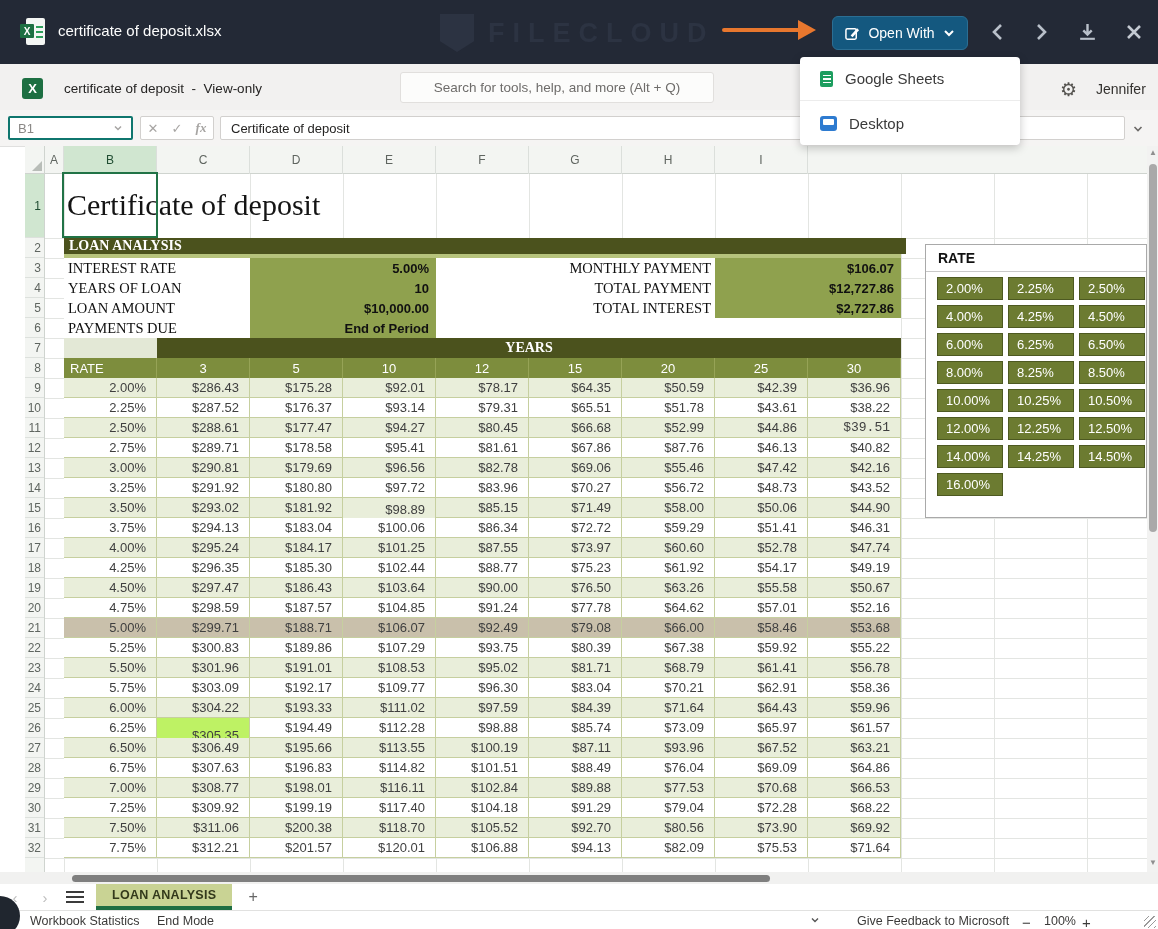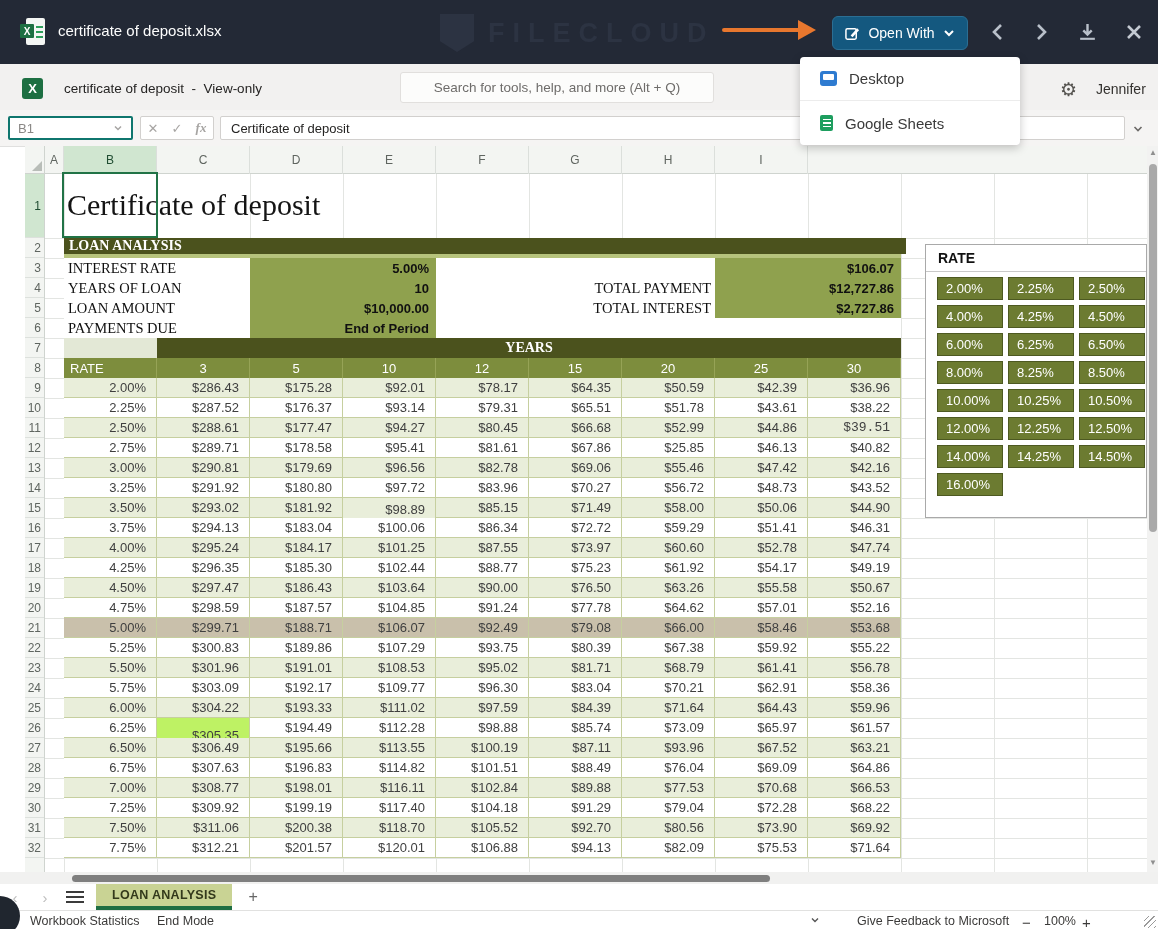--- a/index.html
+++ b/index.html
@@ -614,13 +614,13 @@
 
   <div class="abs menu">
     <div class="menu-item">
+      <span class="mi-sheets"></span>
+      <span>Google Sheets</span>
+    </div>
+    <div class="menu-item">
       <span class="mi-desktop"></span>
       <span>Desktop</span>
     </div>
-    <div class="menu-item">
-      <span class="mi-sheets"></span>
-      <span>Google Sheets</span>
-    </div>
   </div>
 
 </div>

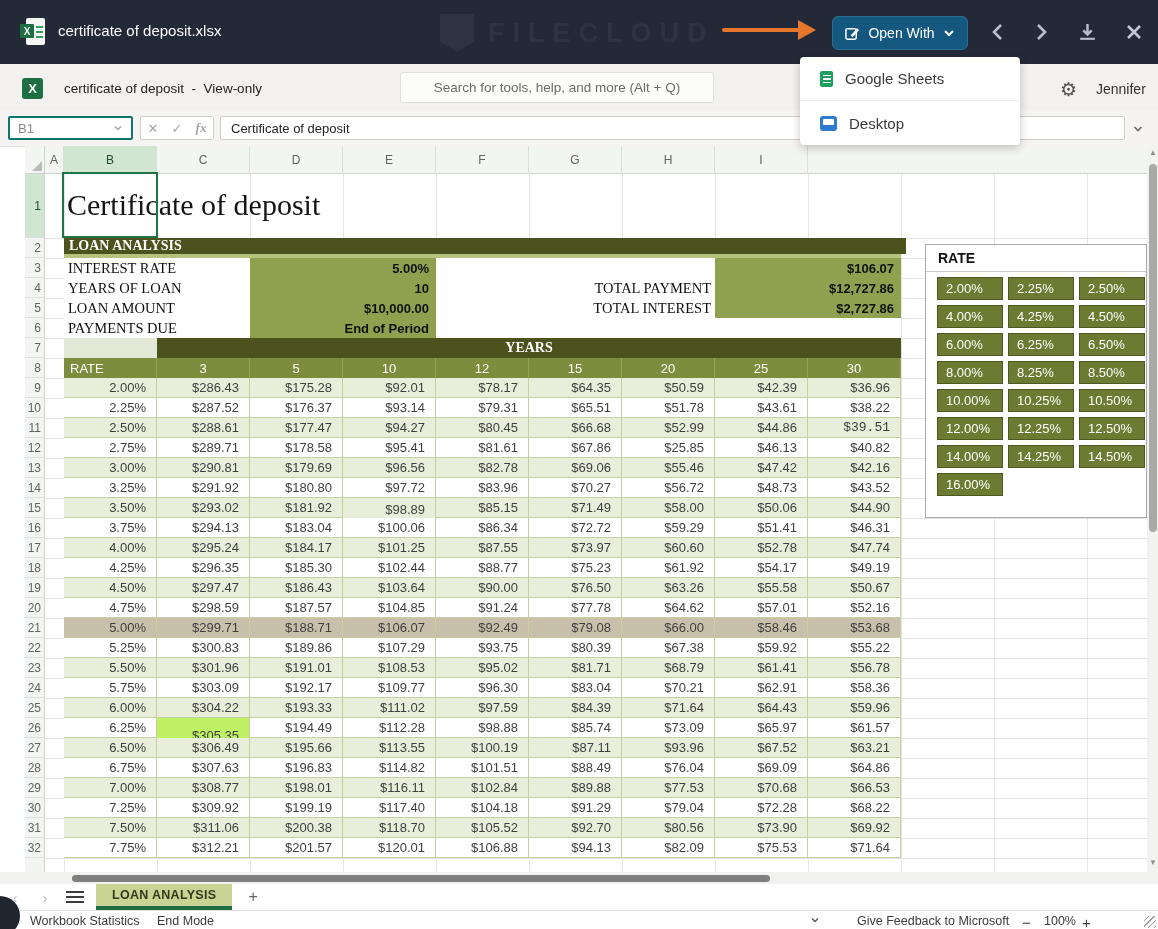--- a/index.html
+++ b/index.html
@@ -307,6 +307,7 @@
       <div class="la-val" style="position: absolute; left: 186px; top: 60px; width: 186px; height: 20px;">$10,000.00</div>
       <div class="la-label" style="position: absolute; left: 4px; top: 80px; height: 20px;">PAYMENTS DUE</div>
       <div class="la-val" style="position: absolute; left: 186px; top: 80px; width: 186px; height: 20px;">End of Period</div>
+      <div class="la-label" style="position: absolute; left: 372px; top: 20px; width: 275px; height: 20px; justify-content: flex-end;">MONTHLY PAYMENT</div>
       <div class="la-val" style="position: absolute; left: 651px; top: 20px; width: 186px; height: 20px;">$106.07</div>
       <div class="la-label" style="position: absolute; left: 372px; top: 40px; width: 275px; height: 20px; justify-content: flex-end;">TOTAL PAYMENT</div>
       <div class="la-val" style="position: absolute; left: 651px; top: 40px; width: 186px; height: 20px;">$12,727.86</div>

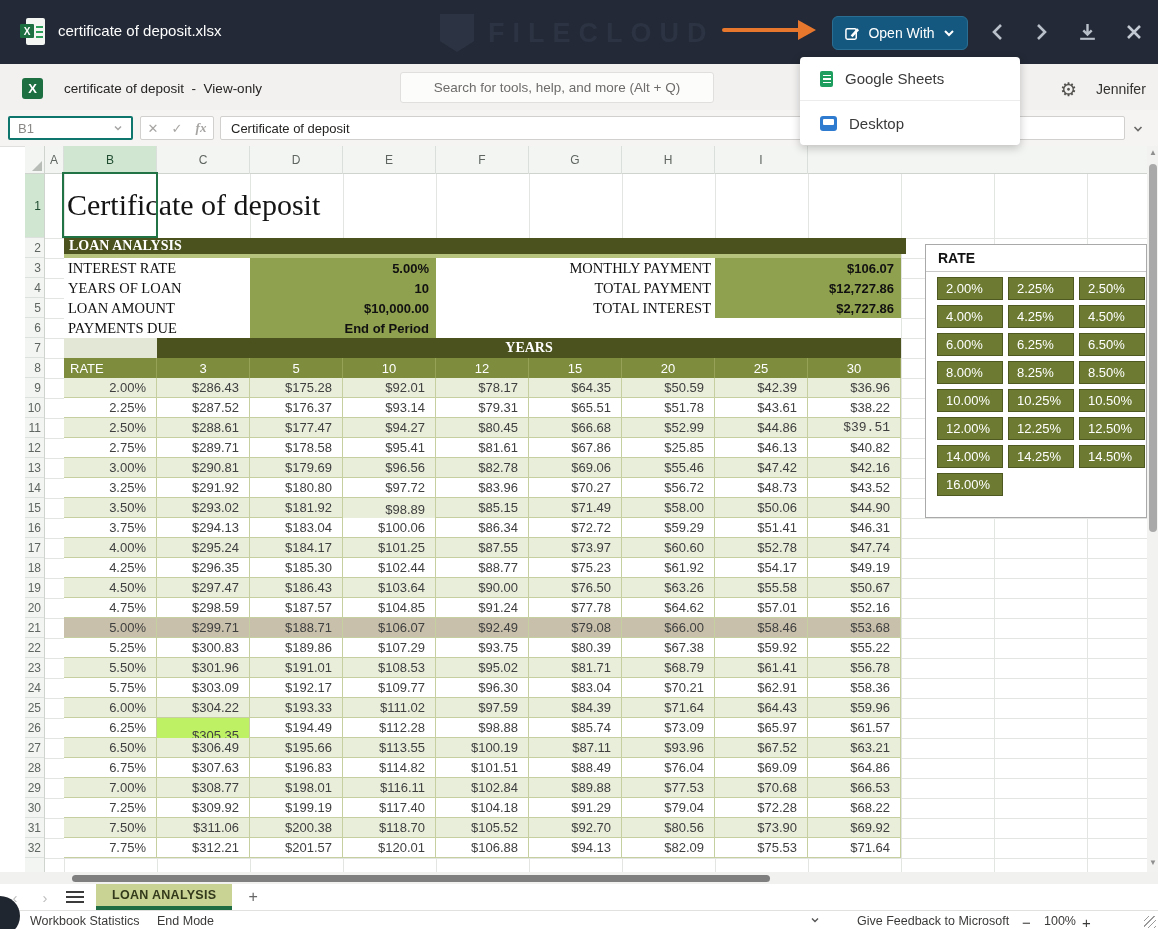--- a/index.html
+++ b/index.html
@@ -360,7 +360,7 @@
       <div class="tbl-c" style="position: absolute; left: 279px; top: 80px; width: 93px; height: 20px; background: rgb(255, 255, 255);">$95.41</div>
       <div class="tbl-c" style="position: absolute; left: 372px; top: 80px; width: 93px; height: 20px; background: rgb(255, 255, 255);">$81.61</div>
       <div class="tbl-c" style="position: absolute; left: 465px; top: 80px; width: 93px; height: 20px; background: rgb(255, 255, 255);">$67.86</div>
-      <div class="tbl-c" style="position: absolute; left: 558px; top: 80px; width: 93px; height: 20px; background: rgb(255, 255, 255);">$25.85</div>
+      <div class="tbl-c" style="position: absolute; left: 558px; top: 80px; width: 93px; height: 20px; background: rgb(255, 255, 255);">$87.76</div>
       <div class="tbl-c" style="position: absolute; left: 651px; top: 80px; width: 93px; height: 20px; background: rgb(255, 255, 255);">$46.13</div>
       <div class="tbl-c" style="position: absolute; left: 744px; top: 80px; width: 93px; height: 20px; background: rgb(255, 255, 255);">$40.82</div>
       <div class="tbl-c" style="position: absolute; left: 0px; top: 100px; width: 93px; height: 20px; background: rgb(233, 238, 218);">3.00%</div>

